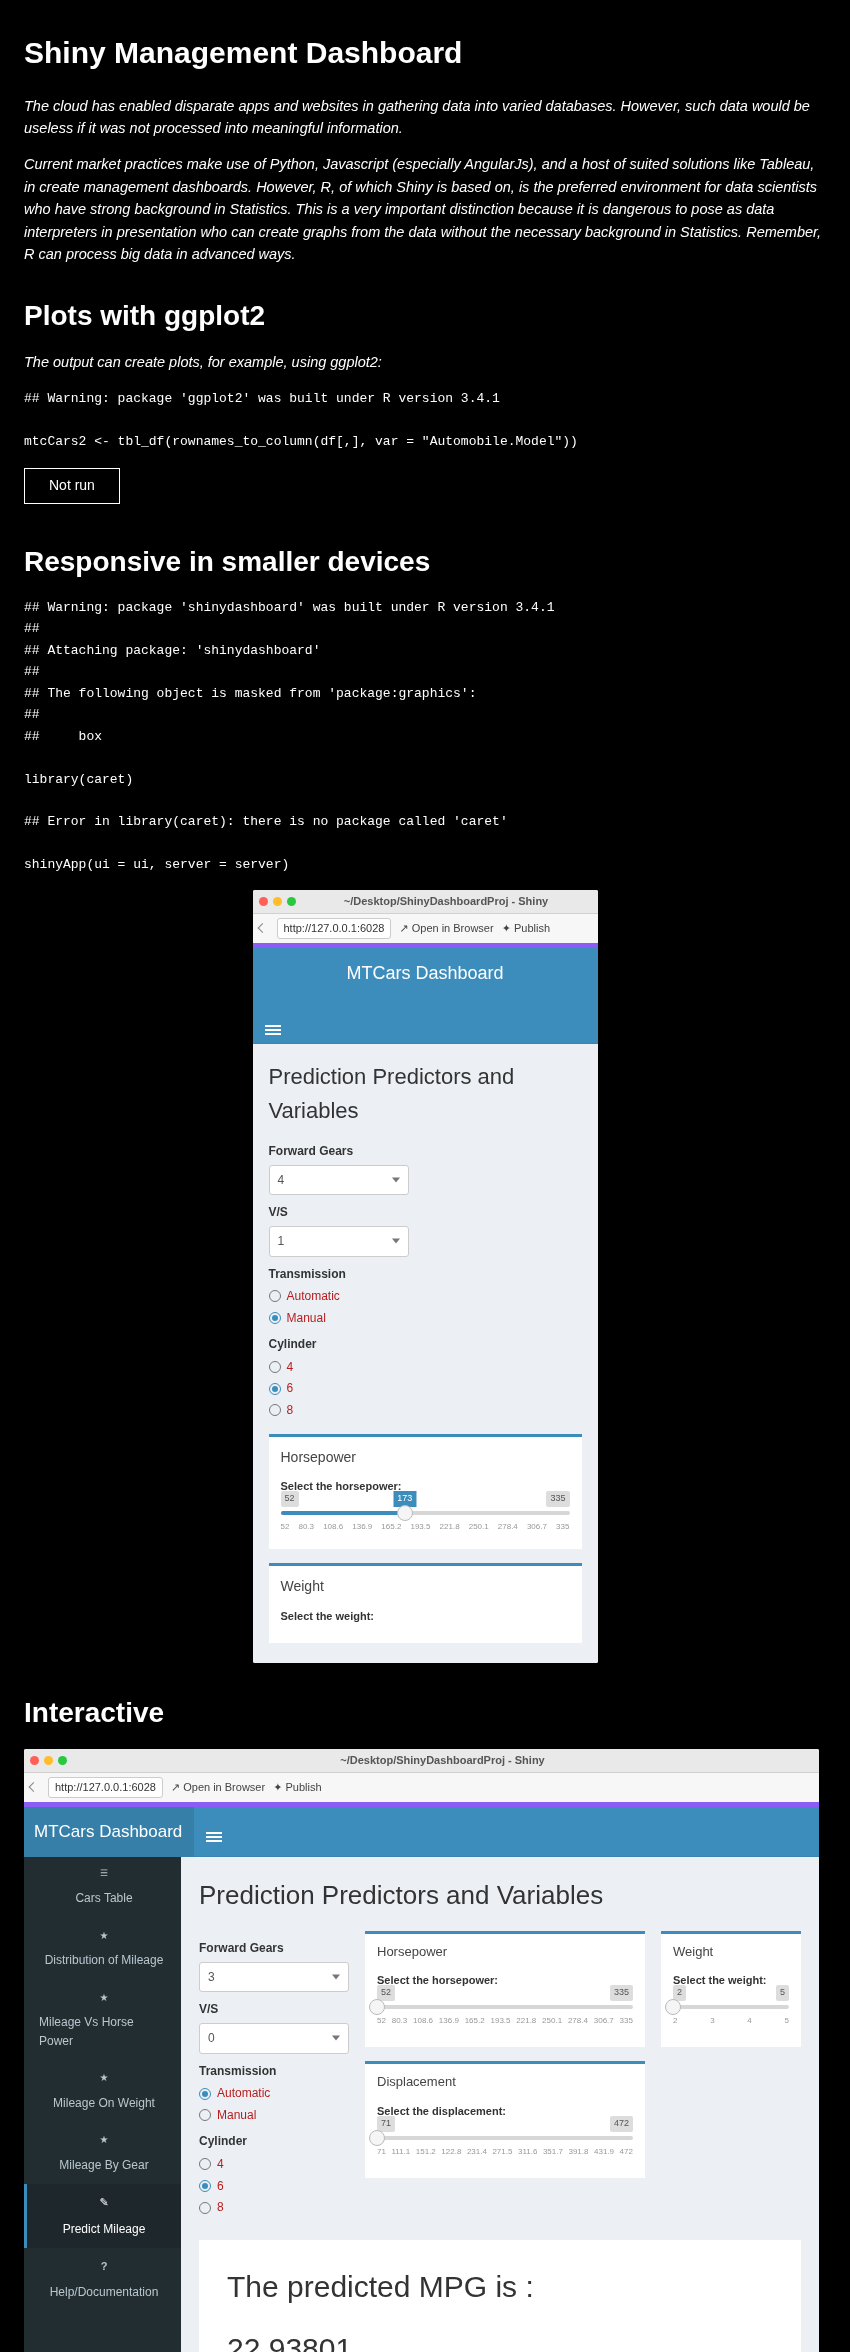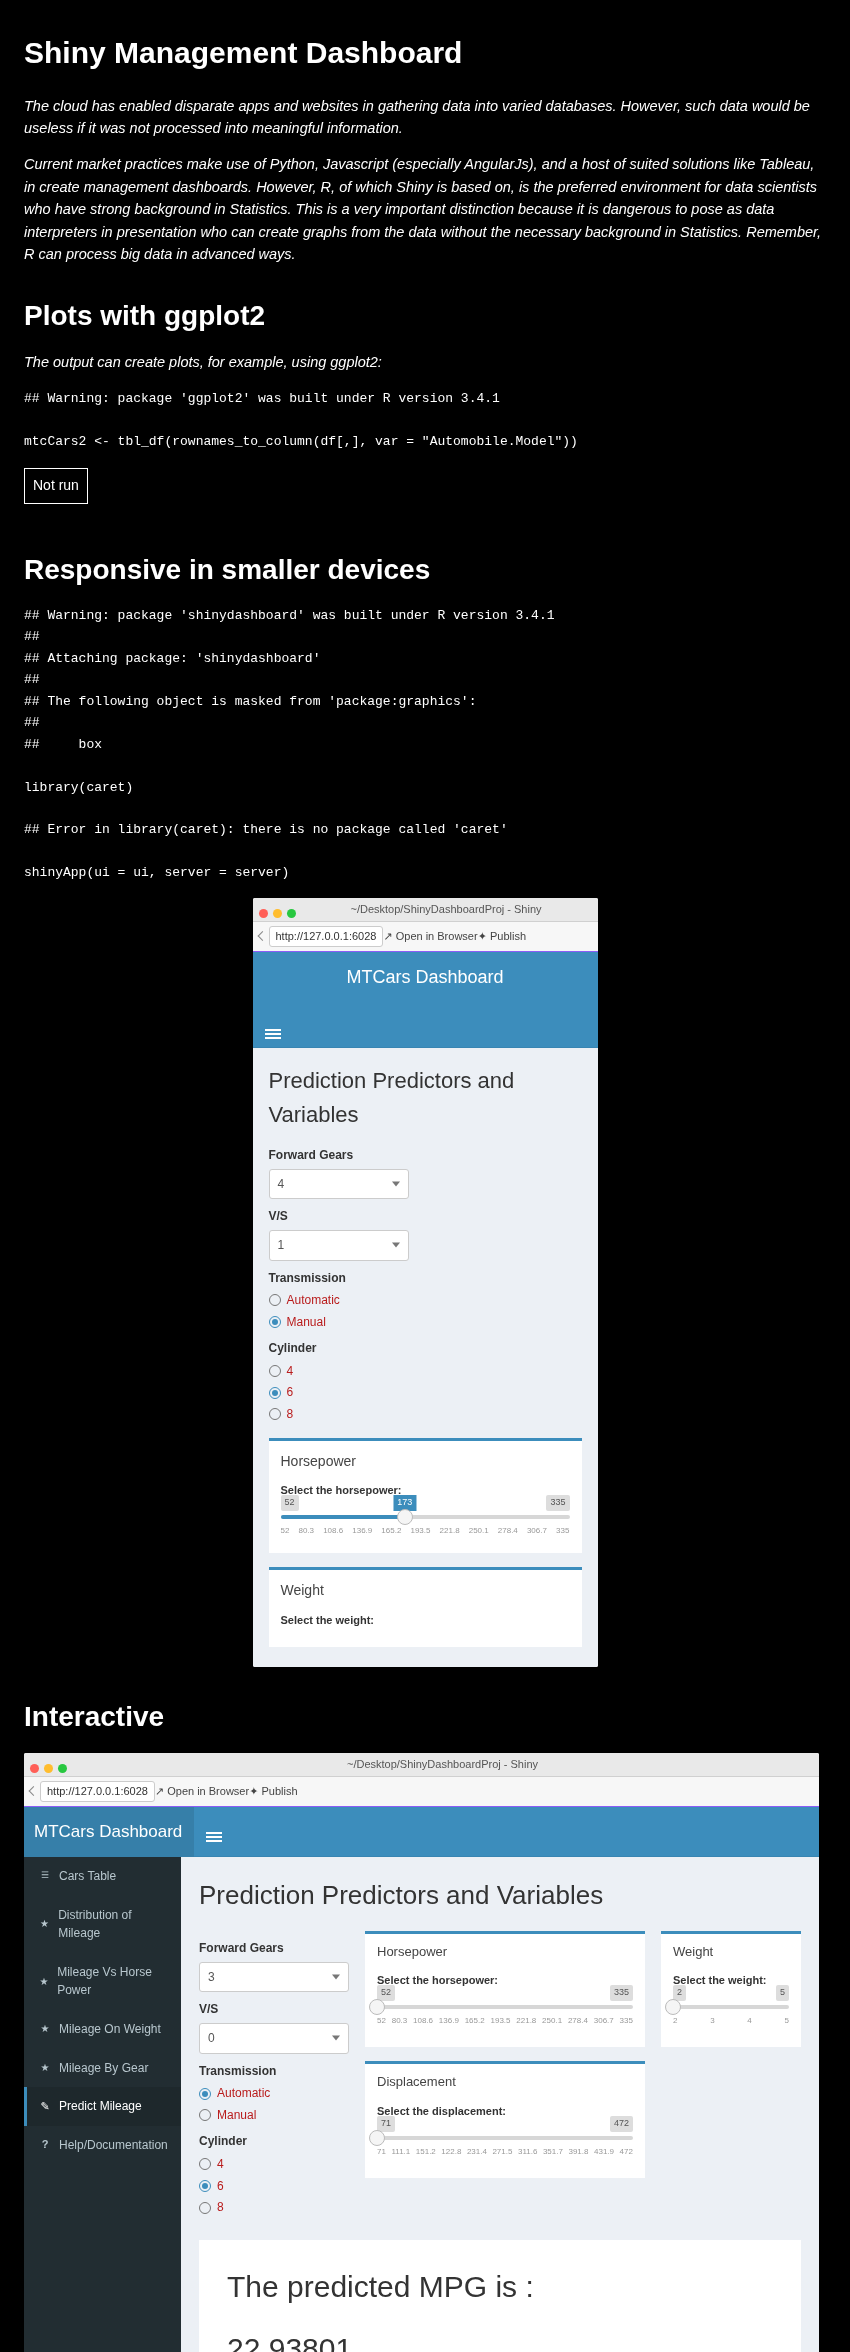--- a/index.html
+++ b/index.html
@@ -25,8 +25,8 @@
   .not-run {
     display: inline-block;
     border: 1px solid #fff;
-    padding: 6px 8px;
-    margin: 6px 0 16px;
+    padding: 6px 24px;
+    margin: 6px 0 8px;
     font-size: 14px;
   }
   .figure {

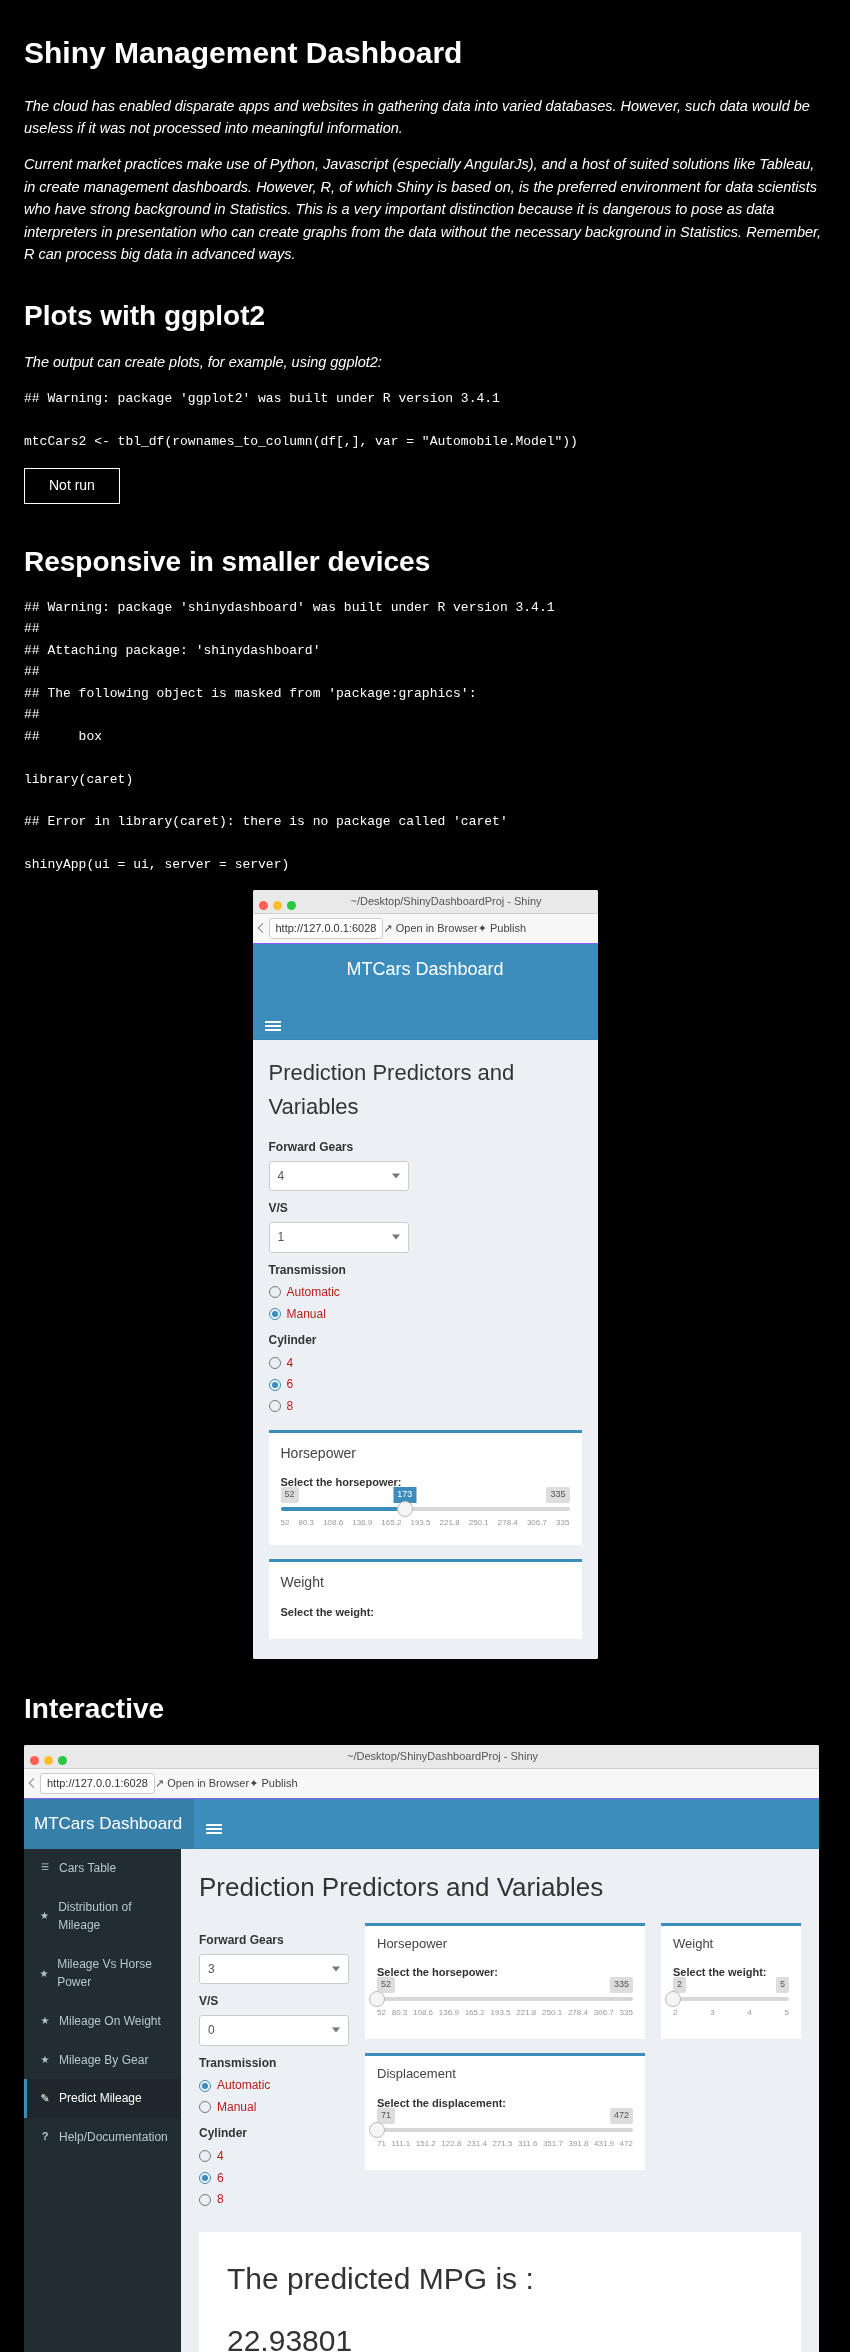--- a/index.html
+++ b/index.html
@@ -39,7 +39,7 @@
   }
   .fig-a { width: 345px; margin: 14px auto 4px; }
   .fig-b { width: 795px; margin: 14px 0 6px; }
-  .traffic { display:flex; gap:5px; align-items:flex-end; padding:3px 6px; background:#e9e9e9; border-bottom:1px solid #d0d0d0;}
+  .traffic { display:flex; gap:5px; align-items:center; padding:3px 6px; background:#e9e9e9; border-bottom:1px solid #d0d0d0;font-weight:bold;}
   .traffic .dot{width:9px;height:9px;border-radius:50%;}
   .dr{background:#ff5f57;} .dy{background:#ffbd2e;} .dg{background:#28c840;}
   .titlebar-text{flex:1;text-align:center;font-size:11px;color:#555;}

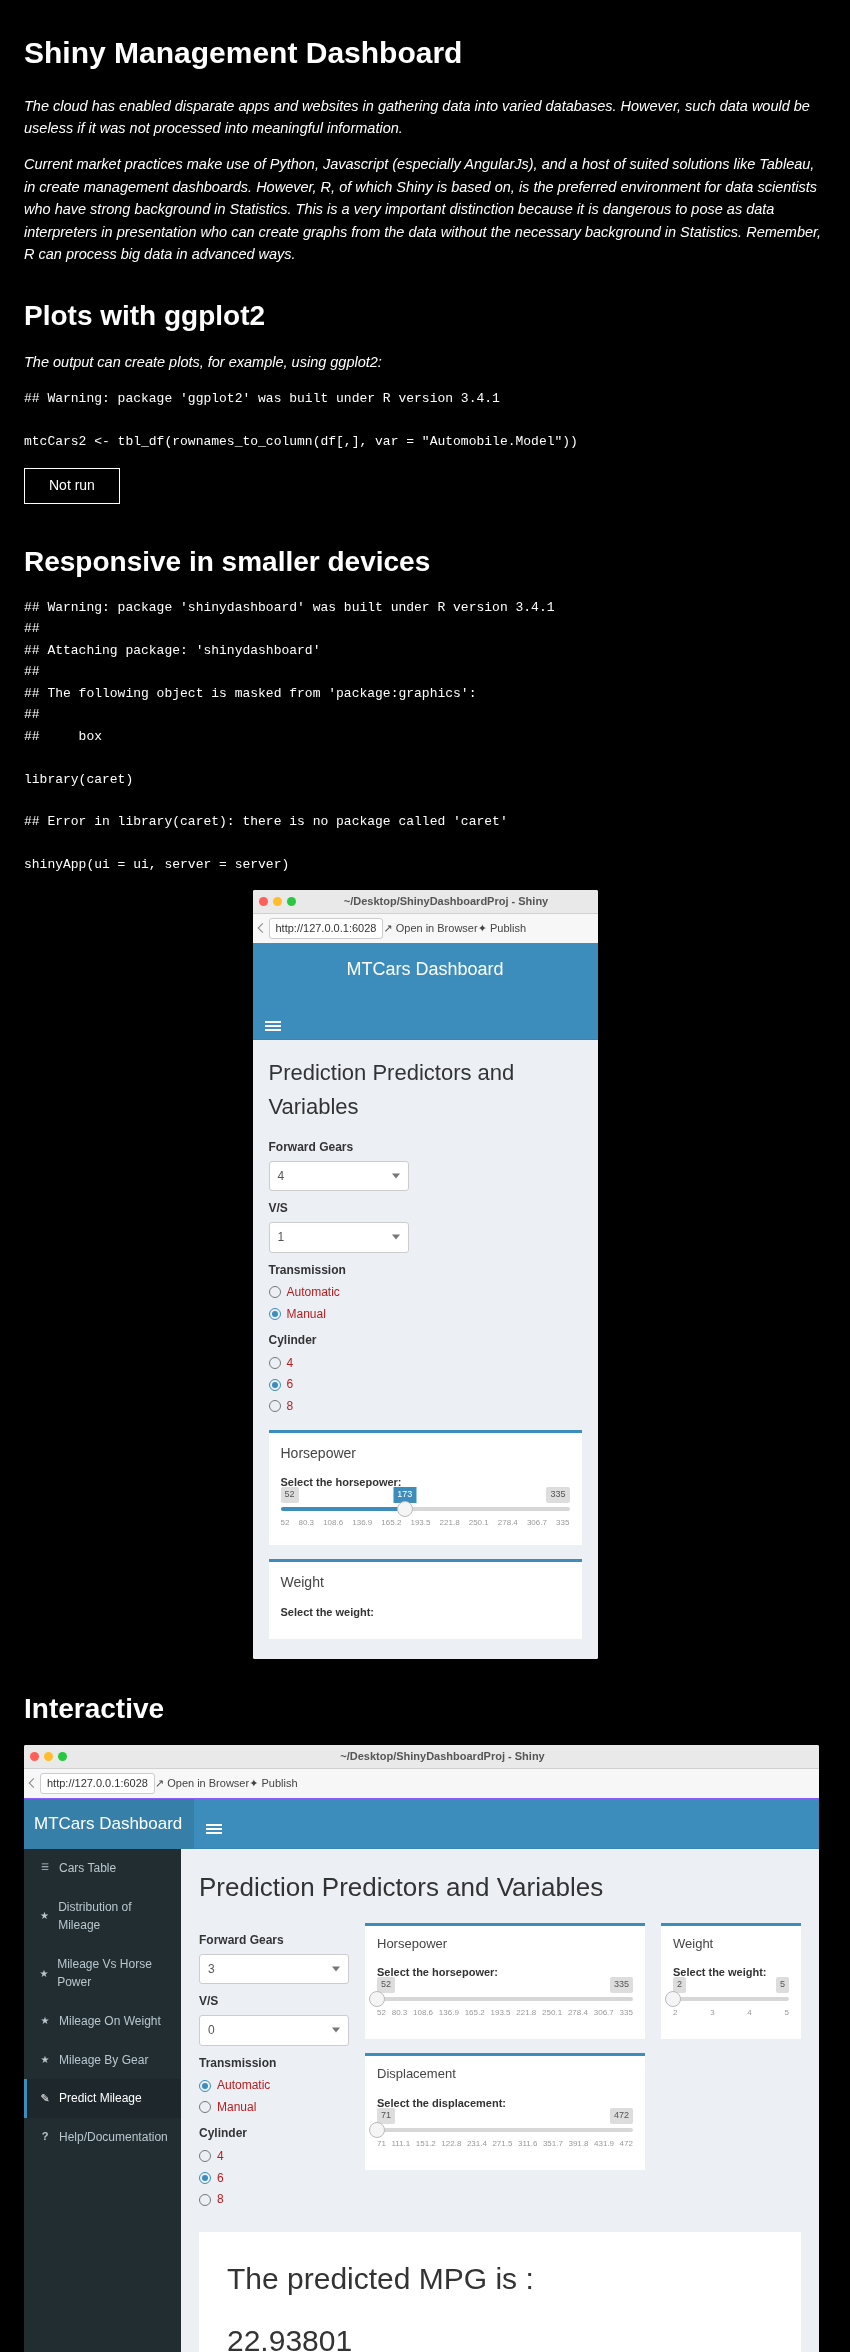--- a/index.html
+++ b/index.html
@@ -43,7 +43,7 @@
   .traffic .dot{width:9px;height:9px;border-radius:50%;}
   .dr{background:#ff5f57;} .dy{background:#ffbd2e;} .dg{background:#28c840;}
   .titlebar-text{flex:1;text-align:center;font-size:11px;color:#555;}
-  .browbar{display:flex;align-items:center;background:#f7f7f7;border-bottom:1px solid #8b5cf6;padding:4px 6px;font-size:11px;color:#444;}
+  .browbar{display:flex;align-items:center;gap:8px;background:#f7f7f7;border-bottom:5px solid #8b5cf6;padding:4px 6px;font-size:11px;color:#444;}
   .urlbox{background:#fff;border:1px solid #ccc;border-radius:3px;padding:1px 6px;font-size:11px;color:#333;}
   .arrow-icon{display:inline-block;width:10px;height:10px;position:relative;}
   .arrow-icon::before{content:"";position:absolute;top:50%;left:0;width:6px;height:6px;border-left:1.5px solid #888;border-bottom:1.5px solid #888;transform:translateY(-50%) rotate(45deg);}

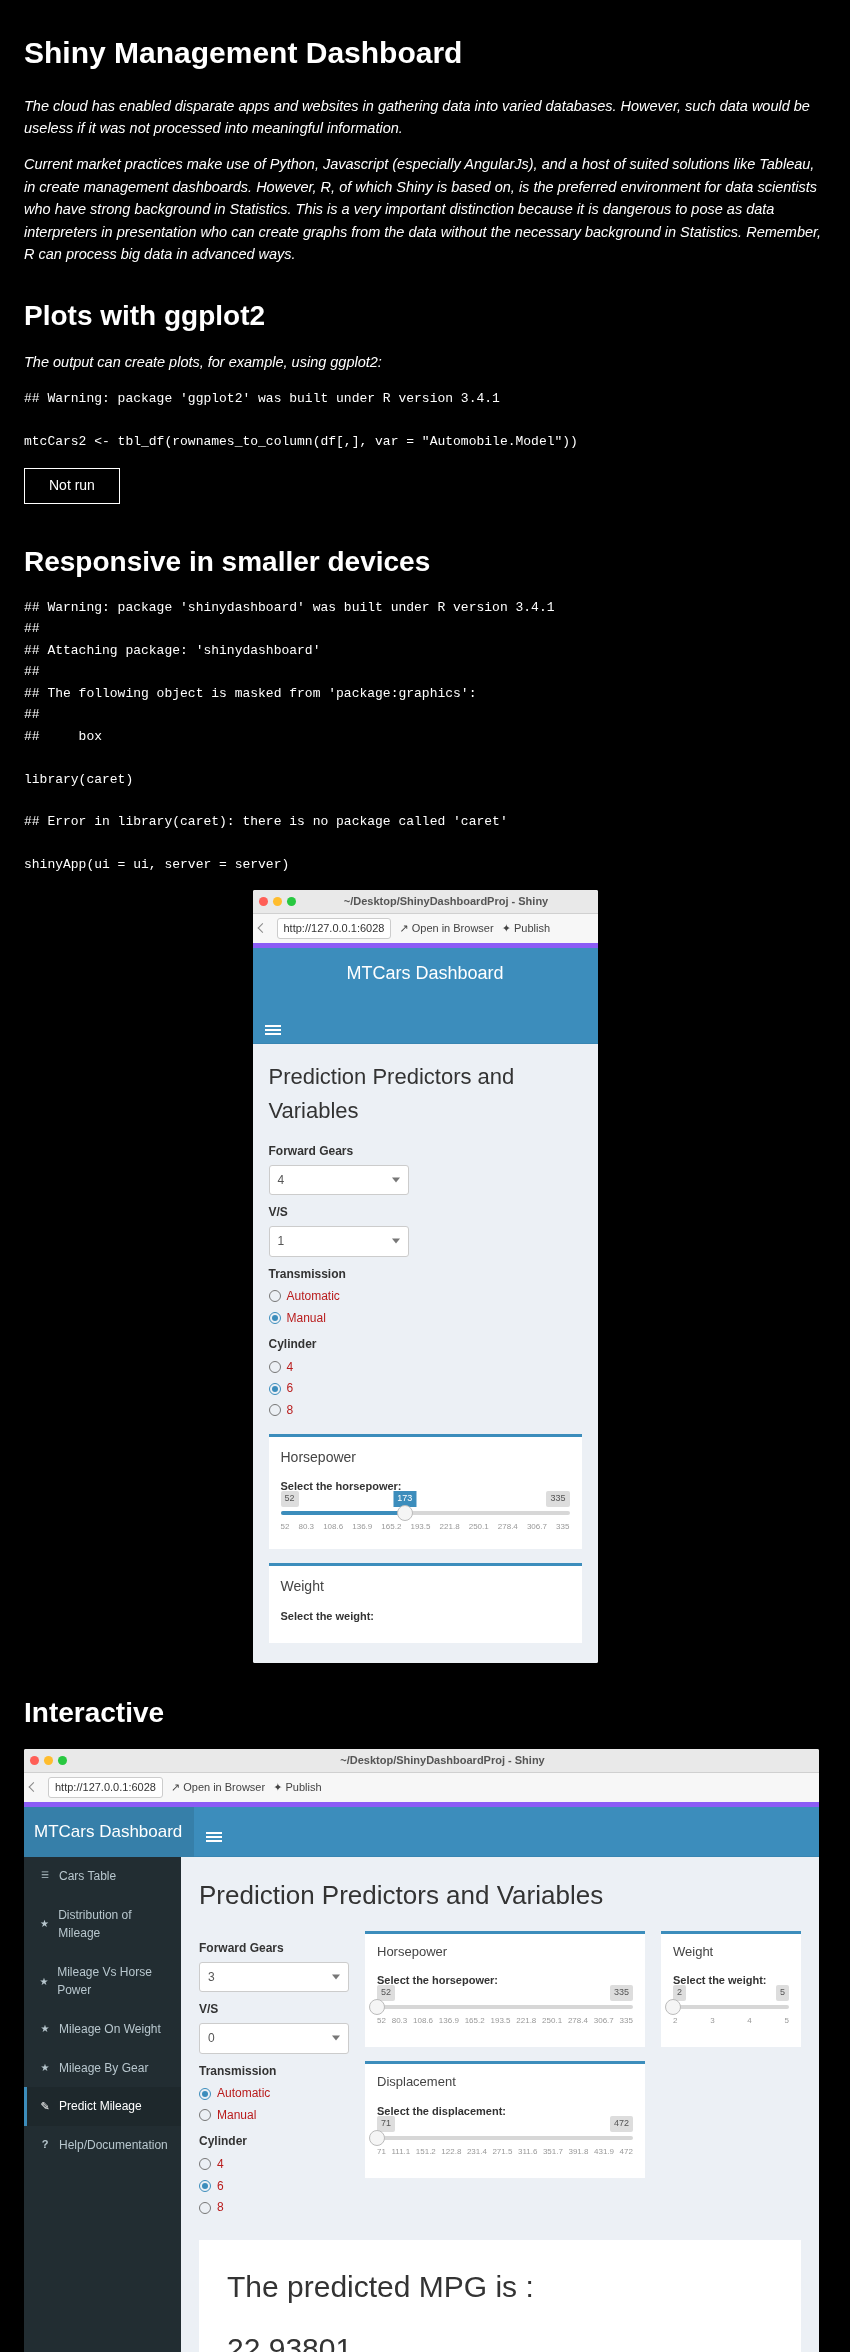--- a/index.html
+++ b/index.html
@@ -76,7 +76,7 @@
   
   .figb-body{display:flex;min-height:560px;}
   .sidebar{width:170px;background:#222d32;font-size:12px;}
-  .side-item{display:flex;align-items:center;gap:8px;padding:10px 12px;color:#b8c7ce;border-left:3px solid transparent;}
+  .side-item{display:flex;align-items:center;gap:8px;padding:10px 12px;color:#b8c7ce;border-left:3px solid transparent;flex-direction:column;}
   .side-item.active{background:#1e282c;color:#fff;border-left-color:#3c8dbc;}
   .side-icon{width:12px;display:inline-flex;justify-content:center;}
   .star::before{content:"\2605";font-size:10px;}

